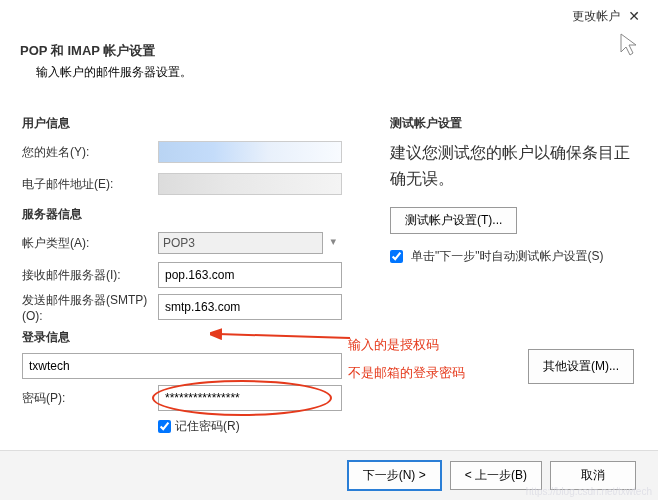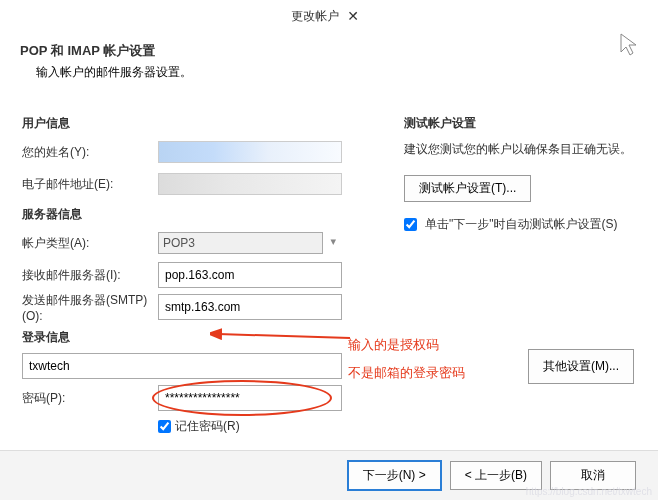--- a/index.html
+++ b/index.html
@@ -4,7 +4,7 @@
 <style>
 *{box-sizing:border-box;margin:0;padding:0}
 body{font-family:"Microsoft YaHei","Segoe UI",sans-serif;font-size:12px;color:#333;background:#fff;width:658px;height:500px;overflow:hidden;position:relative}
-.titlebar{display:flex;justify-content:center;align-items:center;padding:6px 10px;border-bottom:none}
+.titlebar{display:flex;justify-content:flex-end;align-items:center;padding:6px 10px;border-bottom:none}
 .close-btn{font-size:14px;padding:2px 8px;cursor:pointer}
 .header{padding:10px 20px 18px 20px;background:#fff}
 .header-title{font-weight:bold;font-size:13px;margin-bottom:4px}

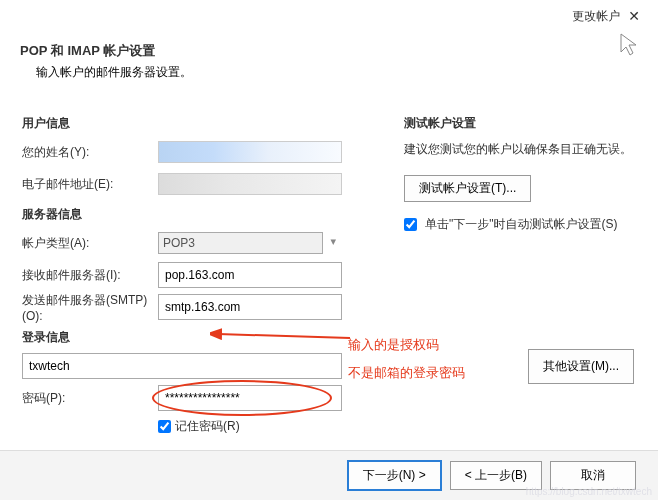--- a/index.html
+++ b/index.html
@@ -10,7 +10,7 @@
 .header-title{font-weight:bold;font-size:13px;margin-bottom:4px}
 .header-sub{font-size:12px;color:#000000;margin-left:16px}
 .cursor-icon{position:absolute;top:32px;right:18px;font-size:20px;color:#888}
-.body{padding:6px 22px 10px 22px;display:flex;gap:62px}
+.body{padding:6px 22px 10px 22px;display:flex;gap:48px}
 .left-col{flex:0 0 320px}
 .right-col{flex:1;padding-top:0}
 .section-title{font-weight:bold;font-size:12px;margin:10px 0 8px 0}

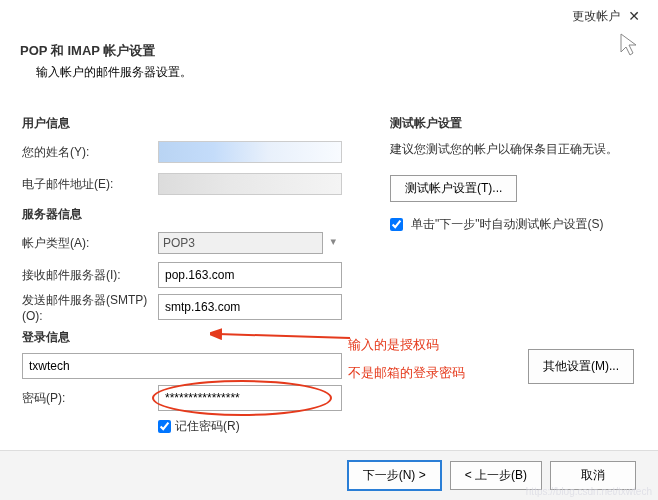--- a/index.html
+++ b/index.html
@@ -26,7 +26,7 @@
 .checkbox-inline{display:flex;align-items:center;gap:4px;margin-top:4px}
 .checkbox{width:13px;height:13px;margin-right:4px}
 .test-btn{display:inline-block;padding:4px 14px;border:1px solid #999;background:#fdfdfd;font-size:12px;cursor:pointer;margin-bottom:10px}
-.right-text{font-size:12px;color:#333;margin-bottom:16px;line-height:1.6}
+.right-text{font-size:16px;color:#333;margin-bottom:16px;line-height:1.6}
 .spa-row{display:flex;align-items:center;margin-top:20px}
 .other-btn{position:absolute;right:24px;bottom:116px;padding:8px 14px;border:1px solid #999;background:#fdfdfd;font-size:12px;cursor:pointer}
 .footer{position:absolute;bottom:0;left:0;right:0;height:50px;border-top:1px solid #ddd;background:#f4f4f4;display:flex;justify-content:flex-end;align-items:center;padding-right:22px;gap:8px}

